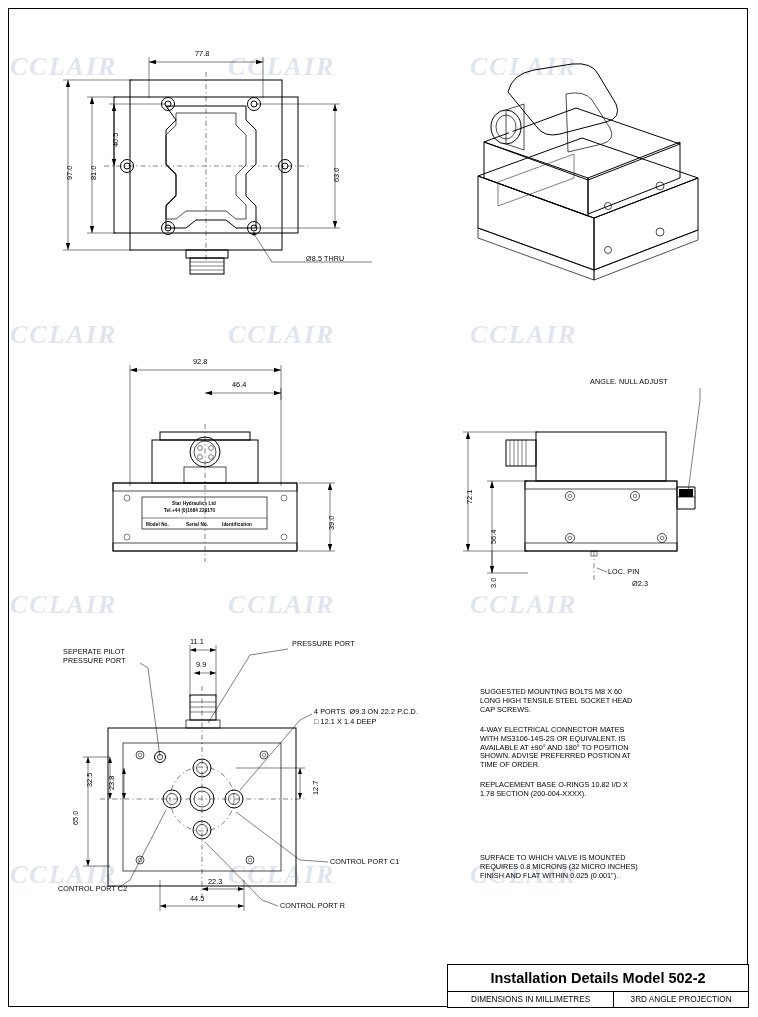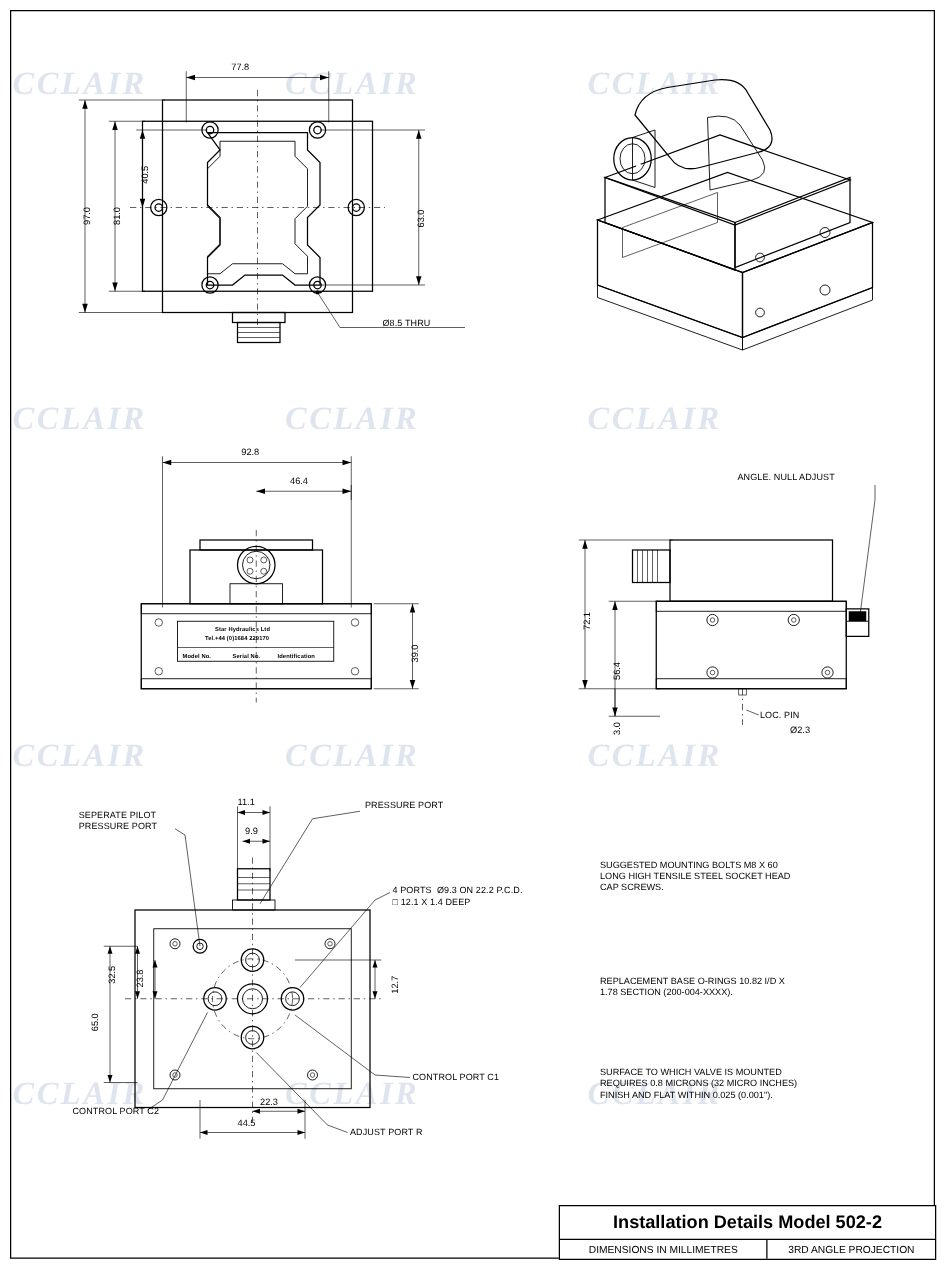--- a/index.html
+++ b/index.html
@@ -321,7 +321,7 @@
     </g>
   </svg>
 
-  <div class="dim" style="left:185px;top:50px;">77.8</div>
+  <div class="dim" style="left:195px;top:50px;">77.8</div>
   <div class="dim vert" style="left:66px;top:180px;">97.0</div>
   <div class="dim vert" style="left:90px;top:180px;">81.0</div>
   <div class="dim vert" style="left:112px;top:147px;">40.5</div>

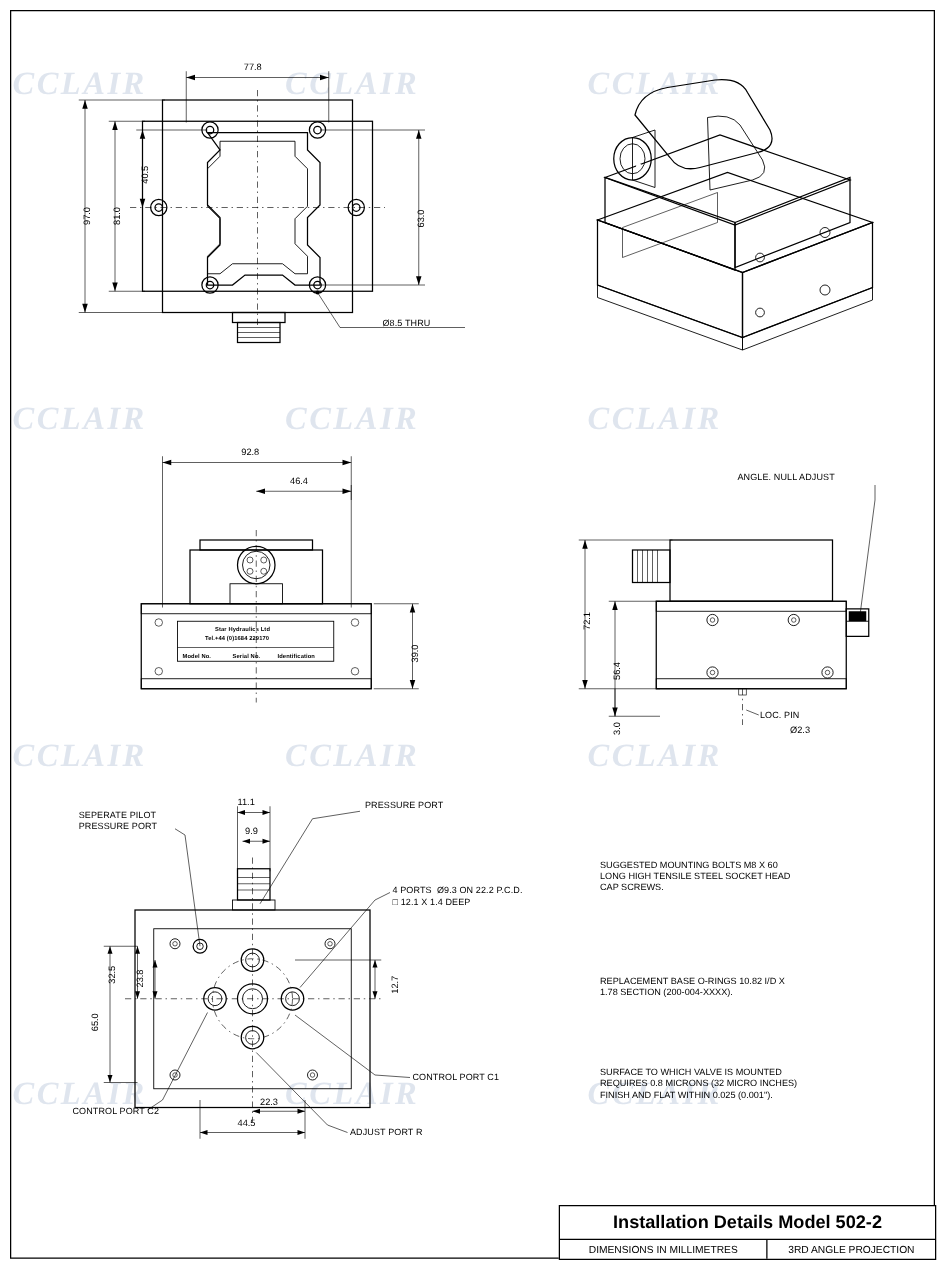--- a/index.html
+++ b/index.html
@@ -365,6 +365,11 @@
   <div class="note" style="left:480px;top:688px;width:250px;">SUGGESTED MOUNTING BOLTS M8 X 60
 LONG HIGH TENSILE STEEL SOCKET HEAD
 CAP SCREWS.</div>
+  <div class="note" style="left:480px;top:726px;width:250px;">4-WAY ELECTRICAL CONNECTOR MATES
+WITH MS3106-14S-2S OR EQUIVALENT. IS
+AVAILABLE AT ±90° AND 180° TO POSITION
+SHOWN. ADVISE PREFERRED POSTION AT
+TIME OF ORDER.</div>
   <div class="note" style="left:480px;top:781px;width:250px;">REPLACEMENT BASE O-RINGS 10.82 I/D X
 1.78 SECTION (200-004-XXXX).</div>
   <div class="note" style="left:480px;top:854px;width:250px;">SURFACE TO WHICH VALVE IS MOUNTED

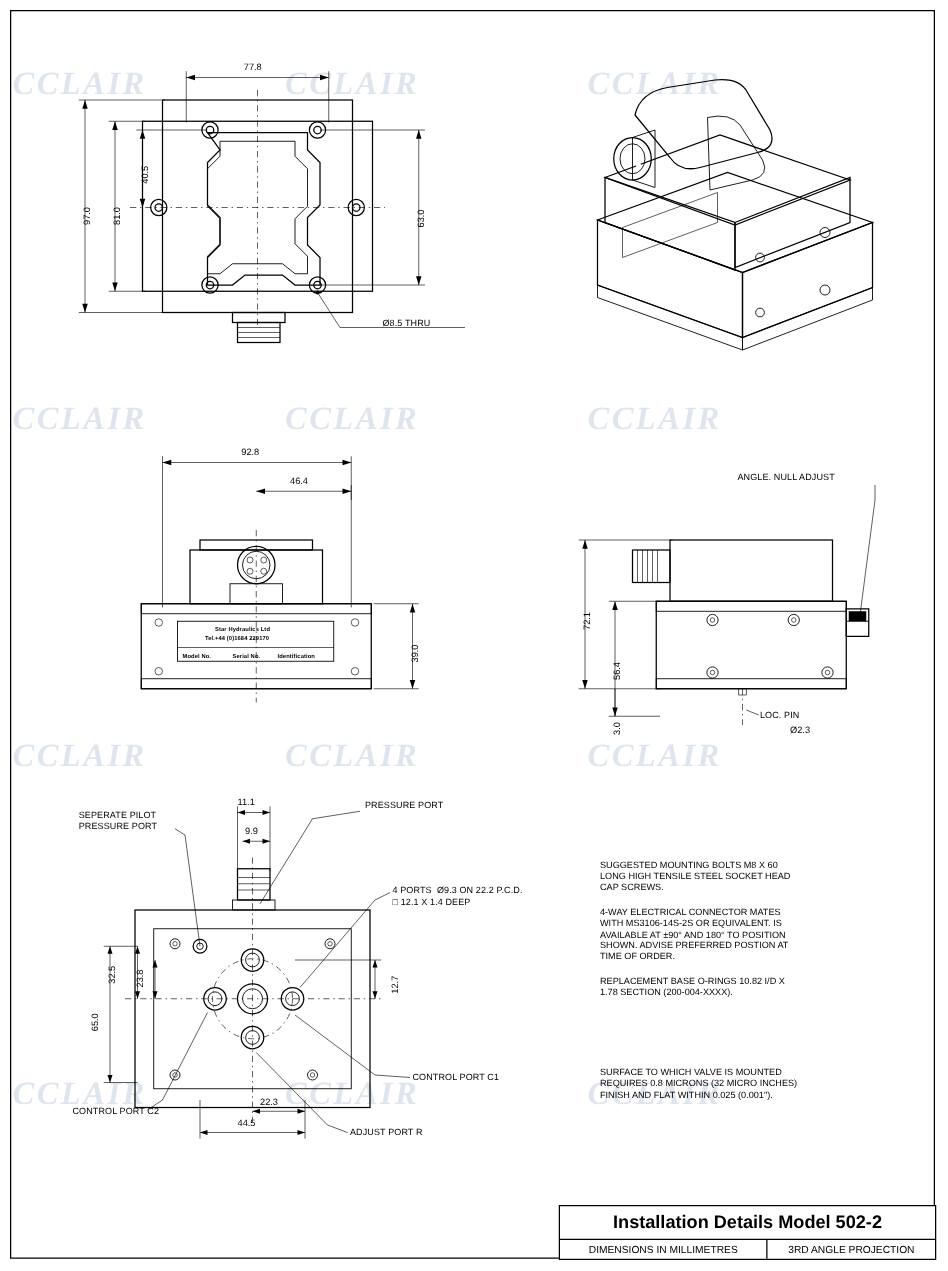--- a/index.html
+++ b/index.html
@@ -360,7 +360,7 @@
   <div class="lbl" style="left:314px;top:718px;">□ 12.1 X 1.4 DEEP</div>
   <div class="lbl" style="left:330px;top:858px;">CONTROL PORT C1</div>
   <div class="lbl" style="left:58px;top:885px;">CONTROL PORT C2</div>
-  <div class="lbl" style="left:280px;top:902px;">ADJUST PORT R</div>
+  <div class="lbl" style="left:280px;top:902px;">CONTROL PORT R</div>
 
   <div class="note" style="left:480px;top:688px;width:250px;">SUGGESTED MOUNTING BOLTS M8 X 60
 LONG HIGH TENSILE STEEL SOCKET HEAD

